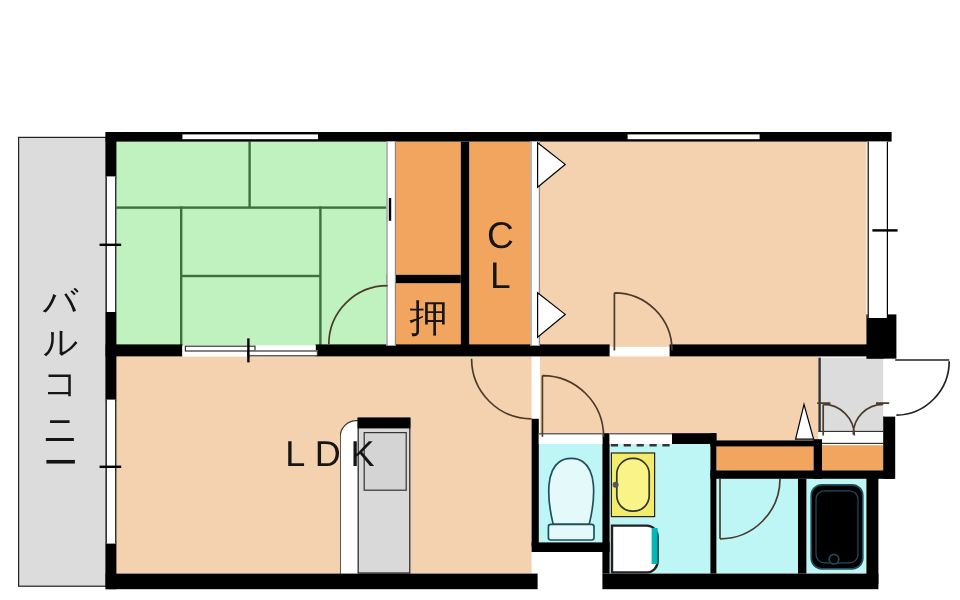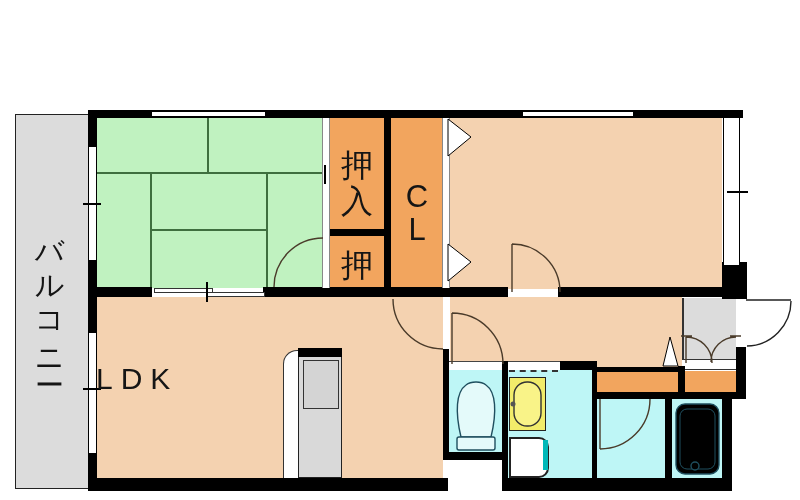--- a/index.html
+++ b/index.html
@@ -136,7 +136,6 @@
 
   <div class="label z6" style="left:30px;top:218px;writing-mode:vertical-rl;font-size:29px;letter-spacing:5px;">バルコニー</div>
 
-  <div class="label stack z6" style="left:336px;top:147px;width:42px;font-size:32px;line-height:36px;">押入</div>
 
   <div class="label z6" style="left:330px;top:244px;width:54px;font-size:32px;text-align:center;">押</div>
 

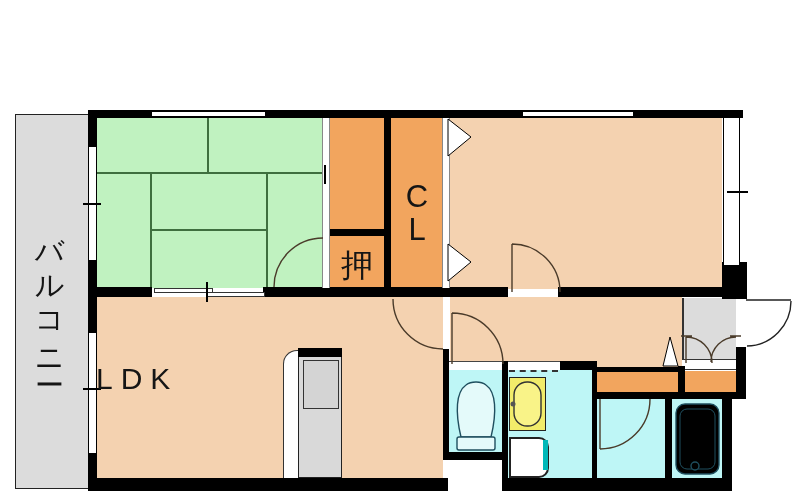--- a/index.html
+++ b/index.html
@@ -144,7 +144,7 @@
   <div class="label z6" style="left:450px;top:165px;width:272px;text-align:center;font-size:32px;line-height:38px;">
   </div>
 
-  <div class="label z6" style="left:96px;top:360px;width:224px;text-align:left;font-size:30px;line-height:37px;">
+  <div class="label z6" style="left:96px;top:360px;width:224px;text-align:right;font-size:30px;line-height:37px;">
     <div style="letter-spacing:8px;">LDK</div>
   </div>
 

